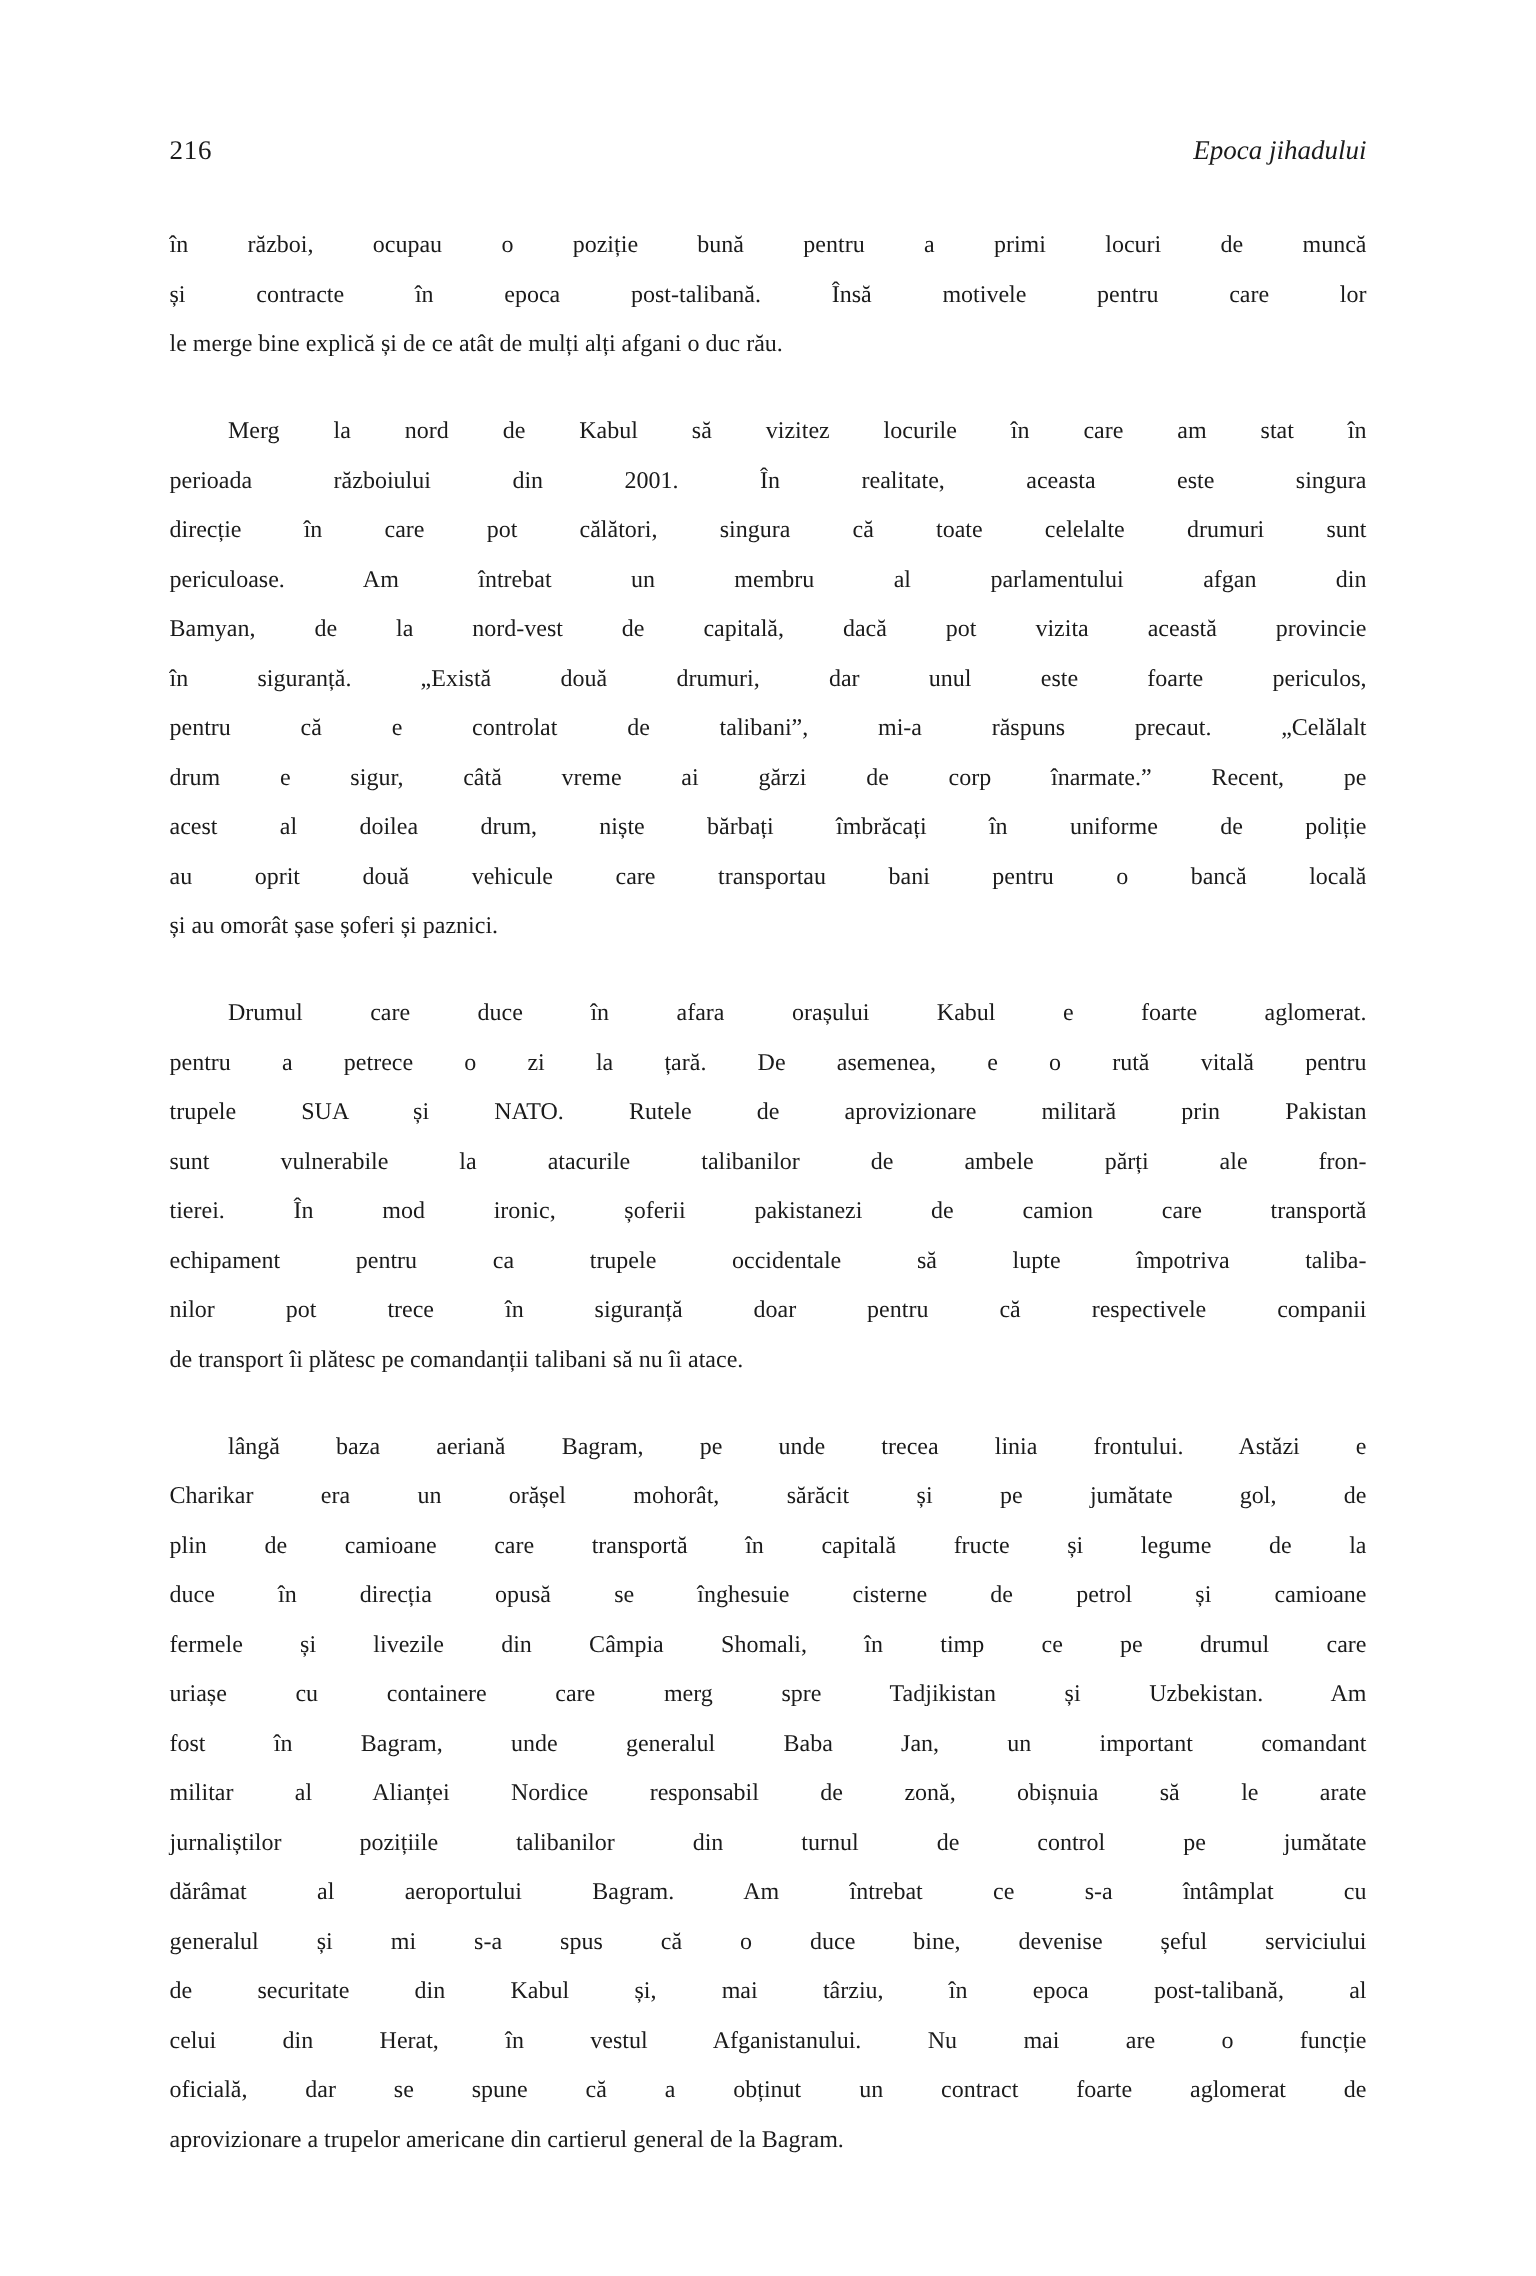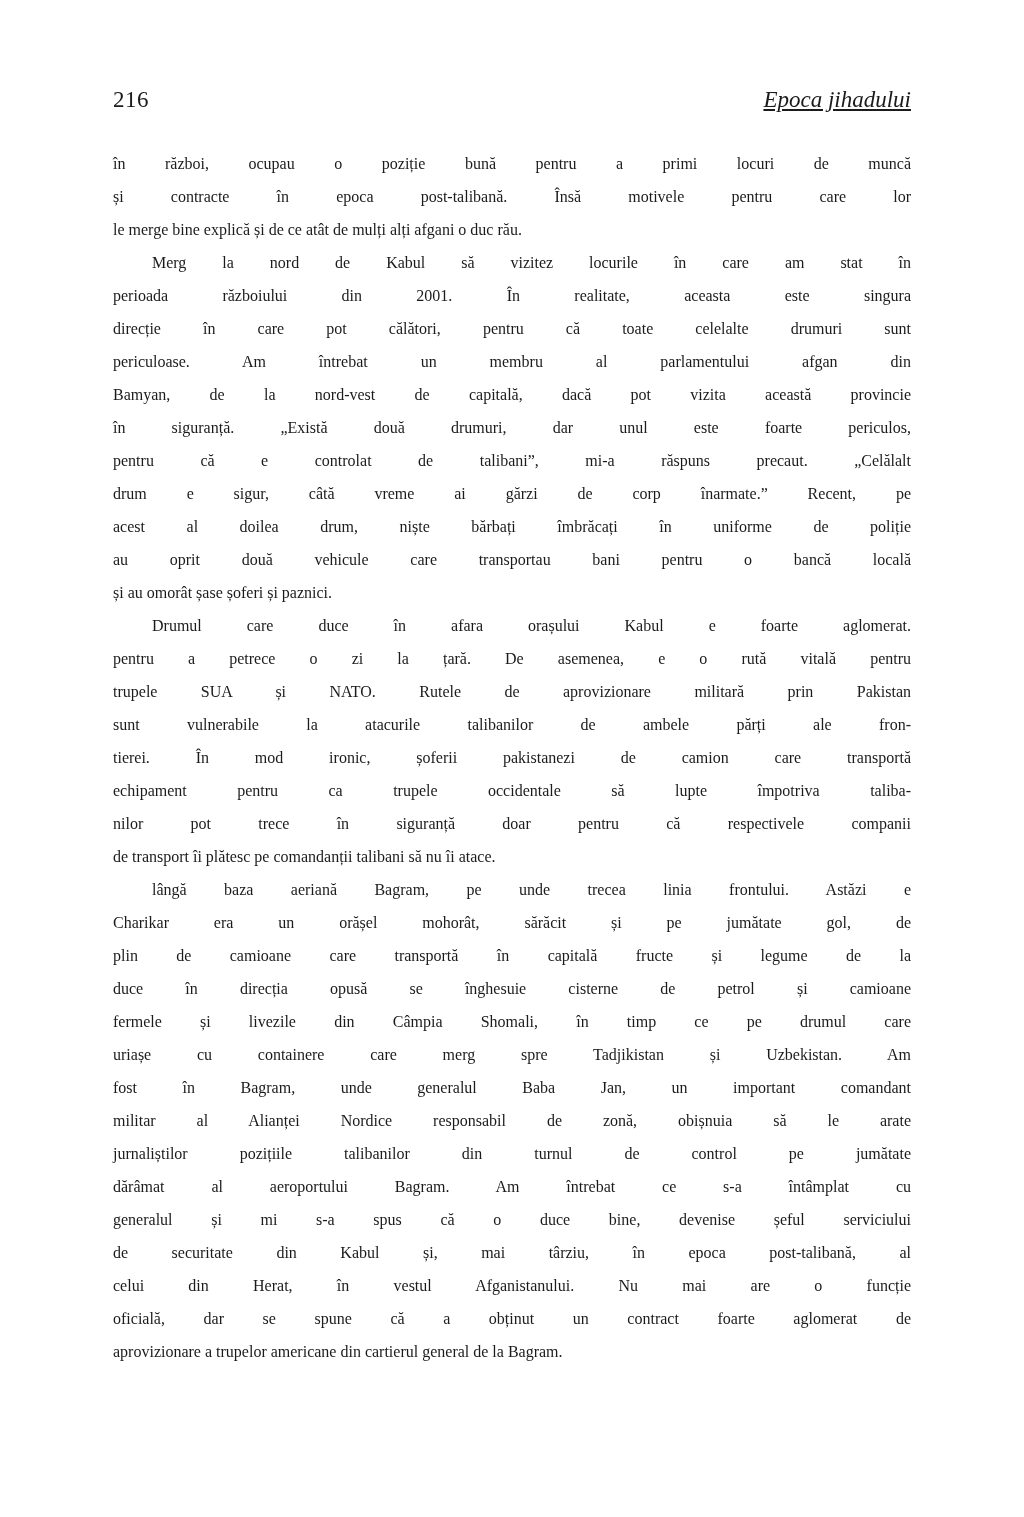--- a/index.html
+++ b/index.html
@@ -22,7 +22,7 @@
     display: flex;
     justify-content: space-between;
     align-items: baseline;
-    font-size: 23px;
+    font-size: 18px;
     line-height: 28px;
     margin-bottom: 33px;
   }

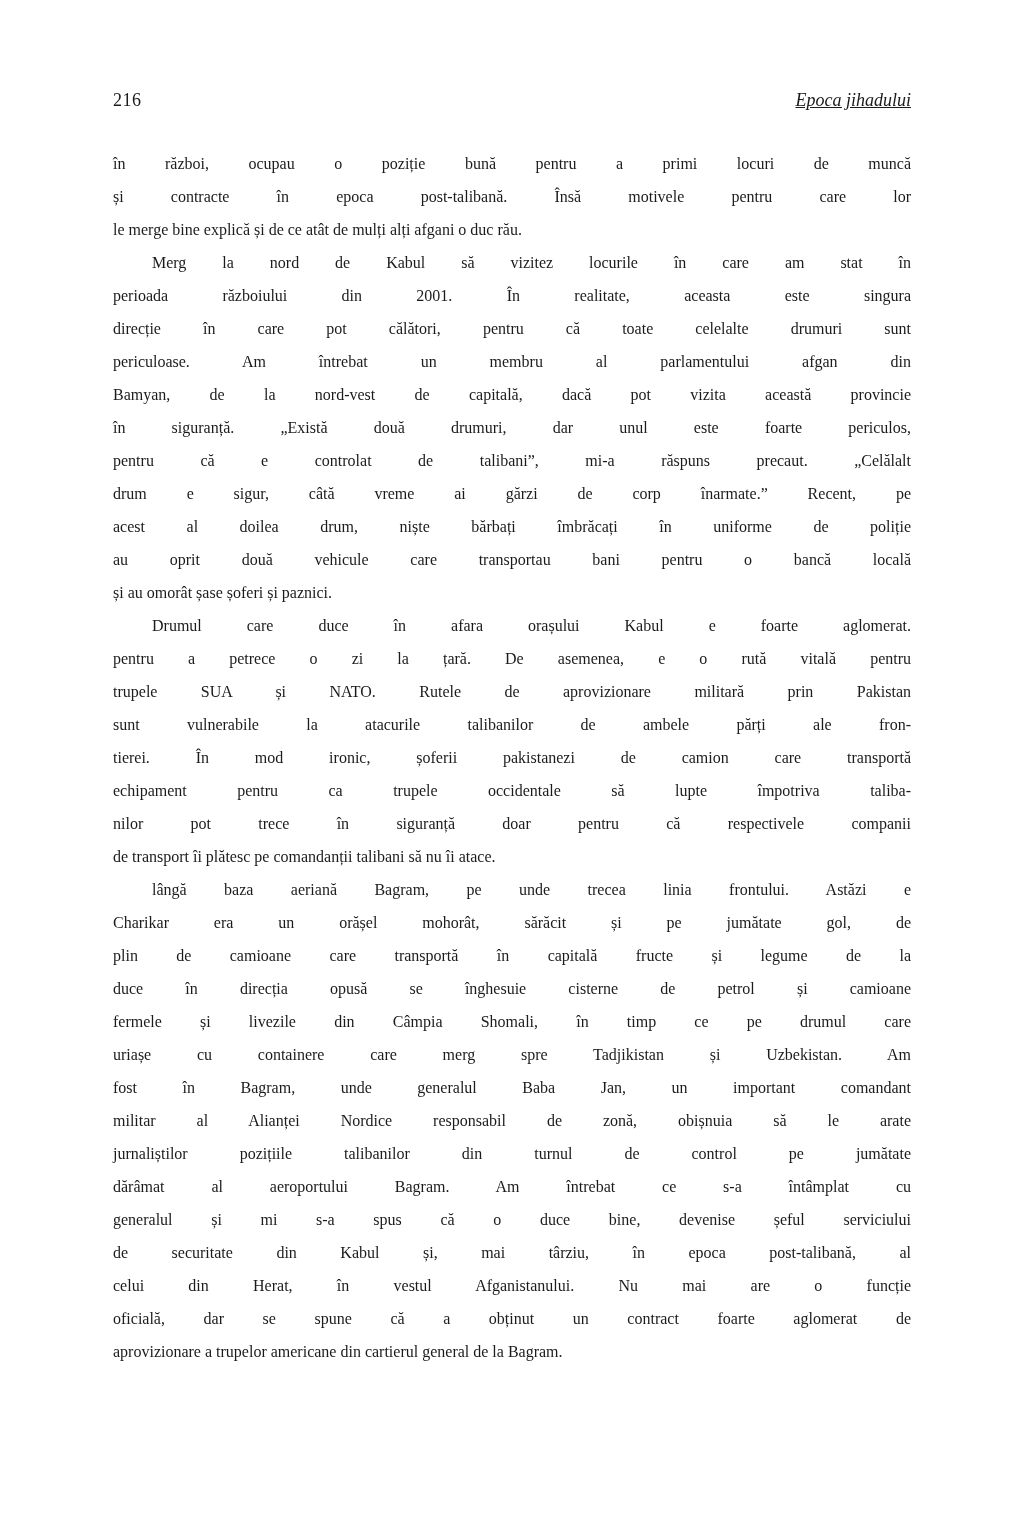--- a/index.html
+++ b/index.html
@@ -32,7 +32,6 @@
   }
   .running-title {
     font-style: italic;
-    text-decoration: underline;
   }
   .page-body {
     font-size: 16px;

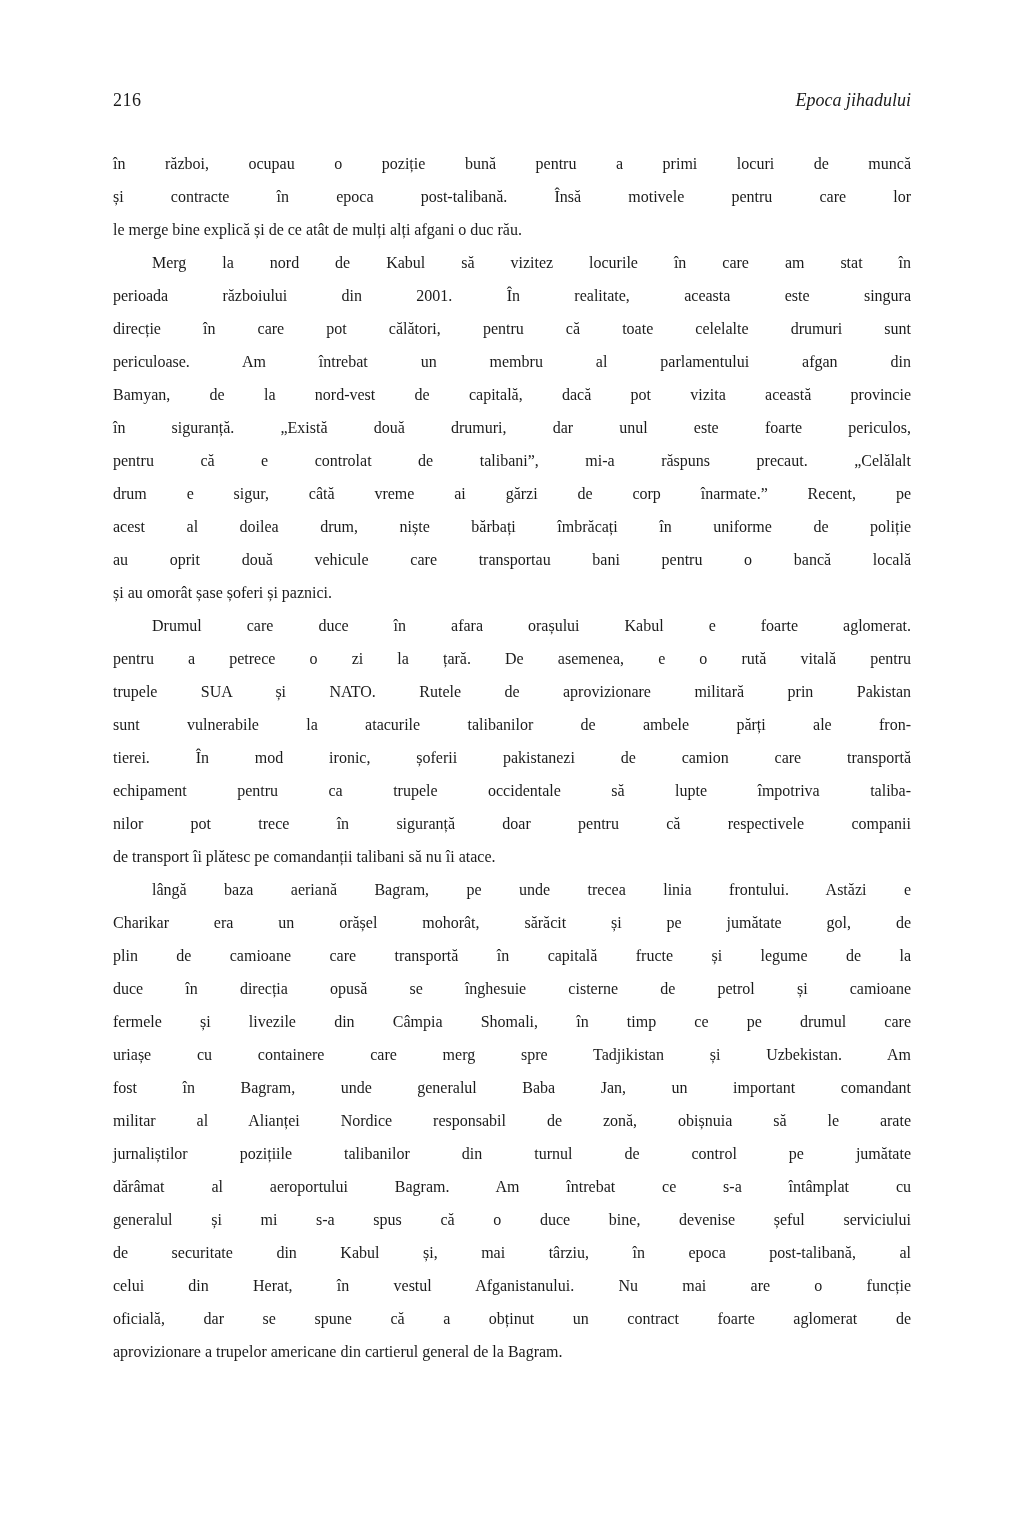--- a/index.html
+++ b/index.html
@@ -50,6 +50,7 @@
   }
   .paragraph.indented .line:first-child {
     text-indent: 39px;
+    margin-top: 25px;
   }
 </style>
 </head>

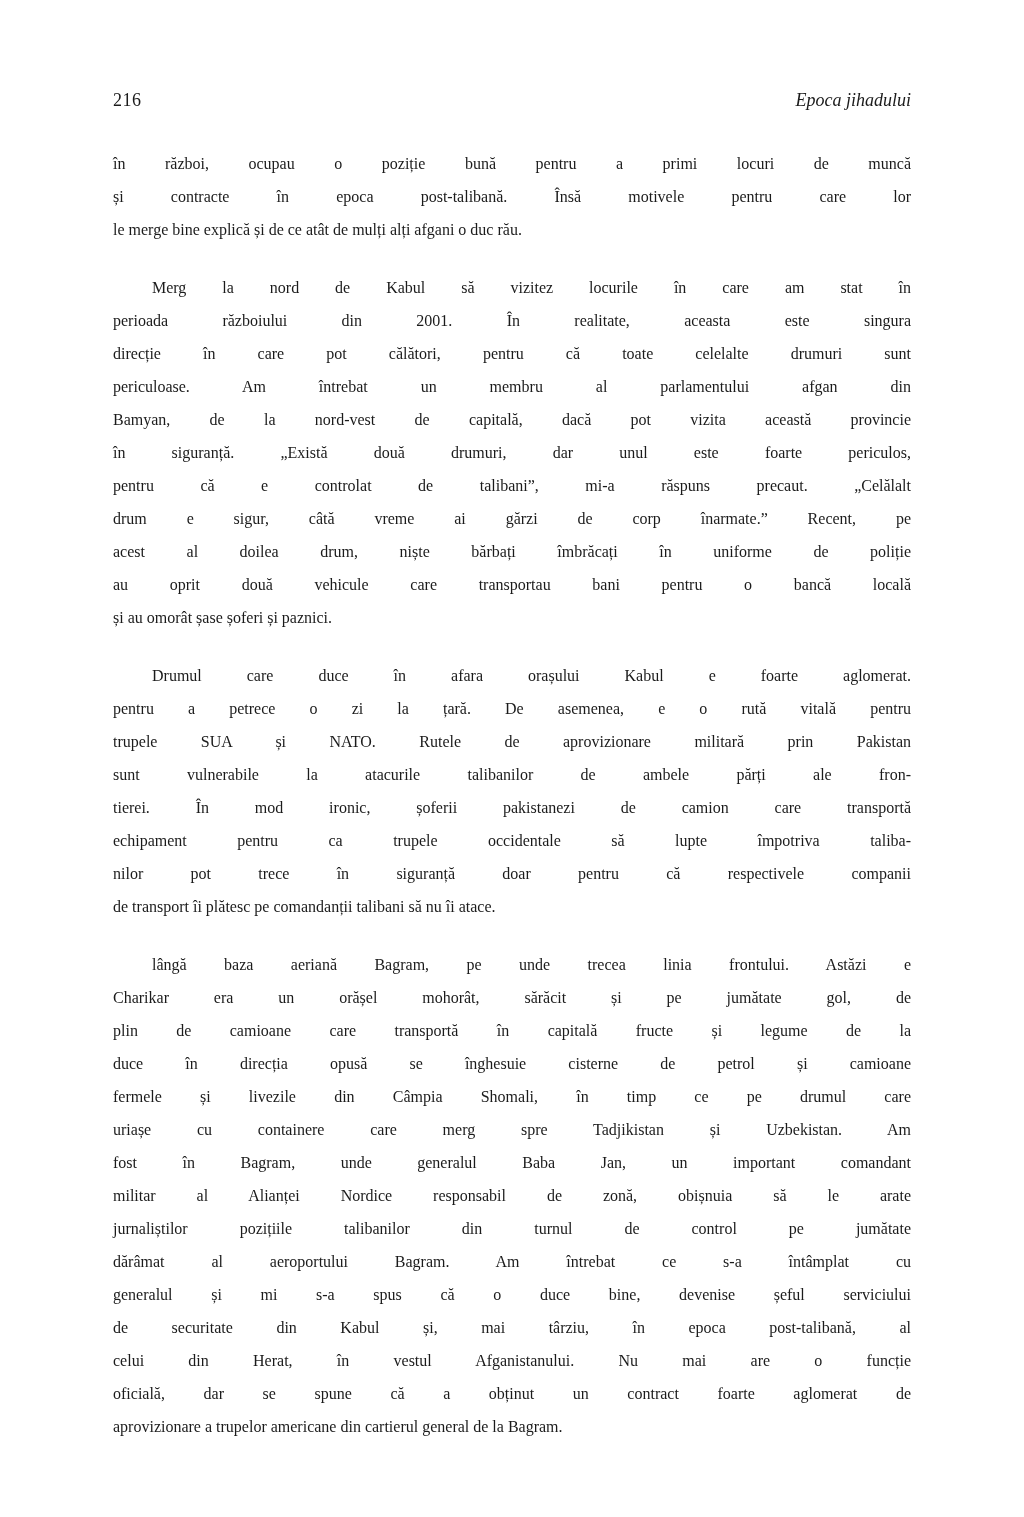--- a/index.html
+++ b/index.html
@@ -70,7 +70,7 @@
       <div class="paragraph indented">
         <div class="line">Merg la nord de Kabul să vizitez locurile în care am stat în</div>
         <div class="line">perioada războiului din 2001. În realitate, aceasta este singura</div>
-        <div class="line">direcție în care pot călători, pentru că toate celelalte drumuri sunt</div>
+        <div class="line">direcție în care pot călători, singura că toate celelalte drumuri sunt</div>
         <div class="line">periculoase. Am întrebat un membru al parlamentului afgan din</div>
         <div class="line">Bamyan, de la nord-vest de capitală, dacă pot vizita această provincie</div>
         <div class="line">în siguranță. „Există două drumuri, dar unul este foarte periculos,</div>

